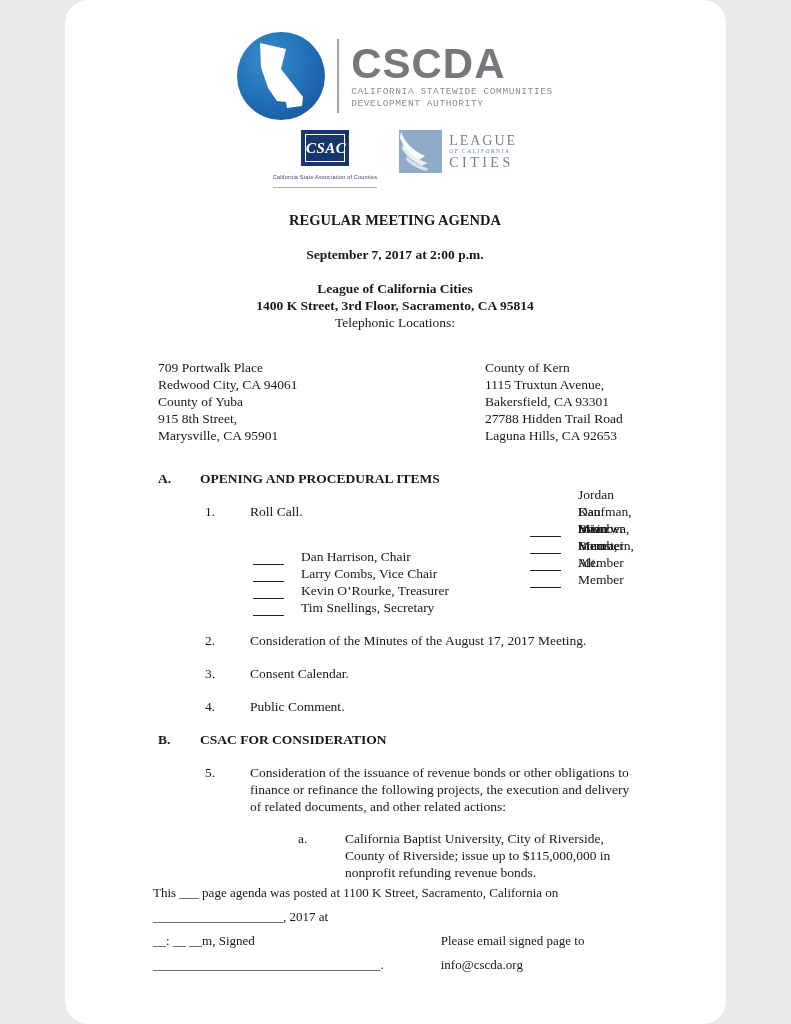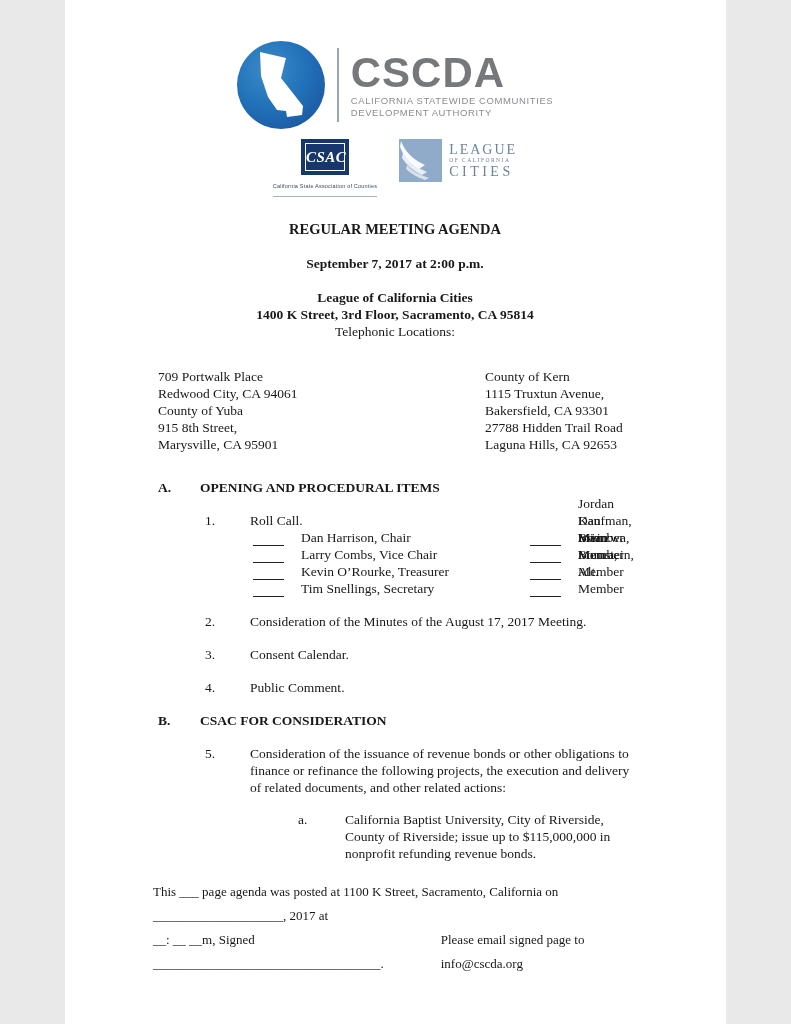--- a/index.html
+++ b/index.html
@@ -13,9 +13,10 @@
     font-size:13.5px;
     line-height:17px;
     display:flex; flex-direction:column;
-    padding:39px 89px 48px 88px;
+    padding:30px 89px 48px 88px;
     position:relative;
     overflow:hidden;
+    border-radius:23px;
   }
 
   

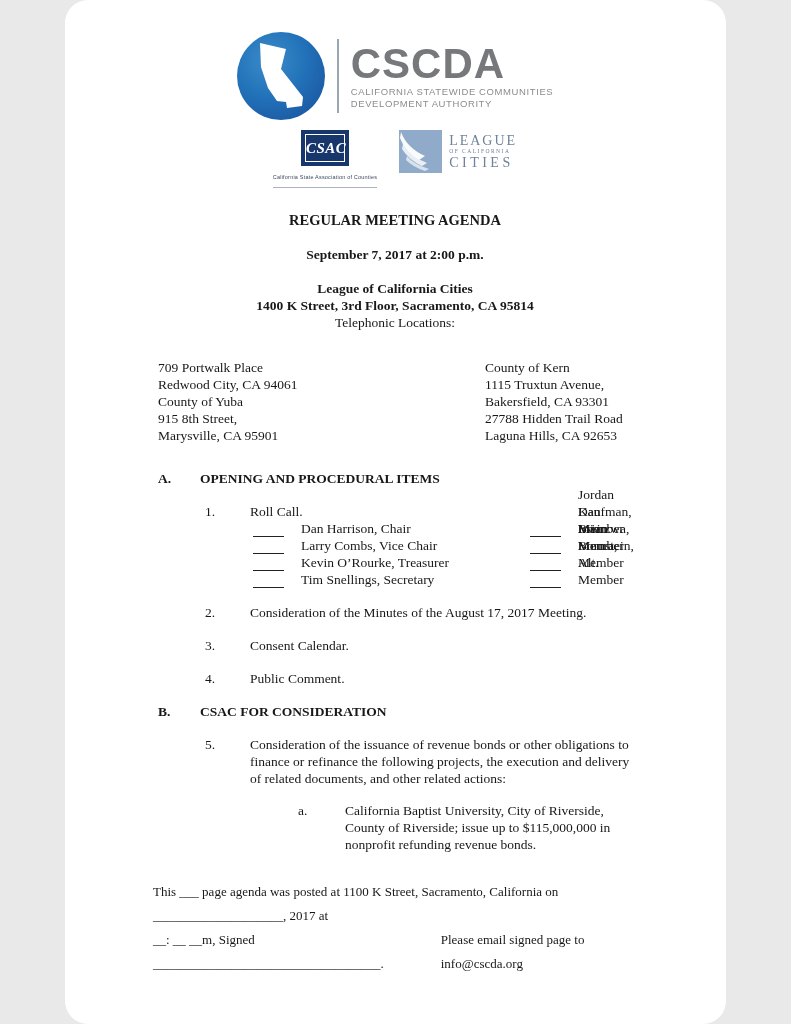--- a/index.html
+++ b/index.html
@@ -29,7 +29,7 @@
   .cscda-wordmark { display:flex; flex-direction:column; }
   .cscda-acronym { font-family:"Liberation Sans", sans-serif; font-weight:bold;
     font-size:42px; line-height:44px; letter-spacing:1px; color:#77787b; }
-  .cscda-tagline { font-family:Liberation Sans, sans-serif; font-size:9.5px;
+  .cscda-tagline { font-family:Liberation Mono, monospace; font-size:9.5px;
     line-height:12px; letter-spacing:0.6px; color:#8a8c8f; }
 
   .sub-logos { display:flex; align-items:flex-start; gap:22px; margin-top:8px; height:52px; }

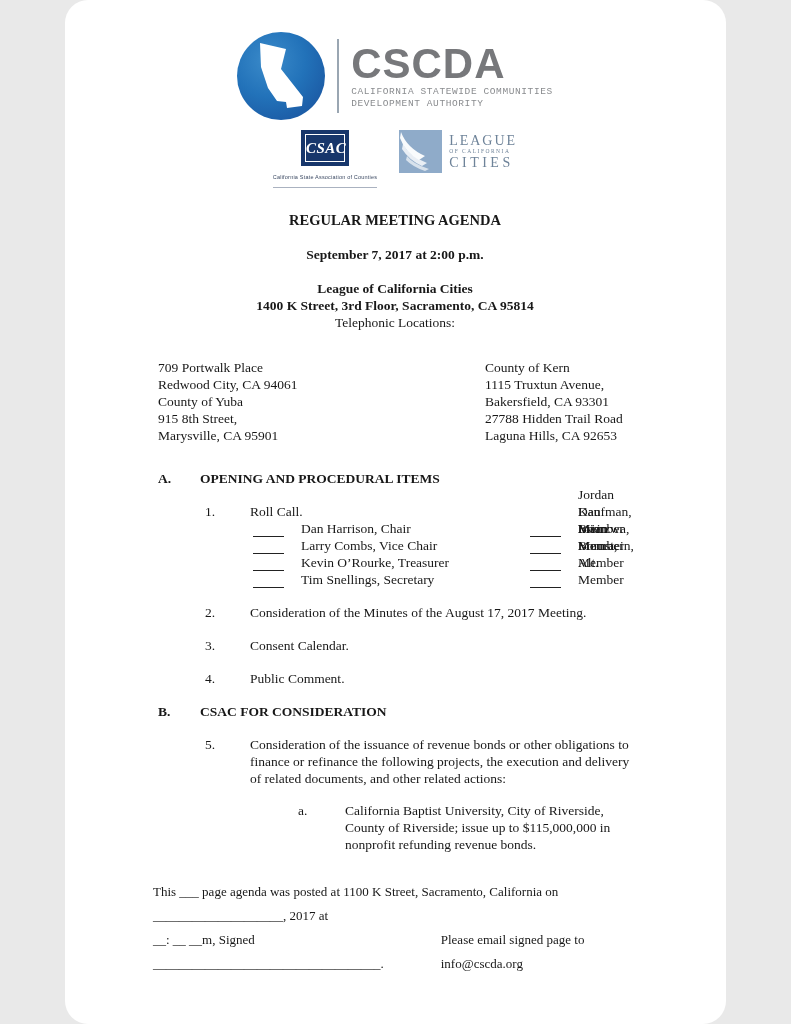--- a/index.html
+++ b/index.html
@@ -76,7 +76,7 @@
   .sub-text { max-width:425px; }
 
   .rollcall-table { display:flex; margin-left:100px; }
-  .rc-col-left { width:277px; }
+  .rc-col-left { width:277px;margin-top:28px; }
   .rc-col-right { flex:1; }
   .rc-row { display:flex; align-items:flex-end; height:17px; }
   .rc-blank { width:31px; border-bottom:1.5px solid #222; height:13px; margin-right:17px; flex:none; }

